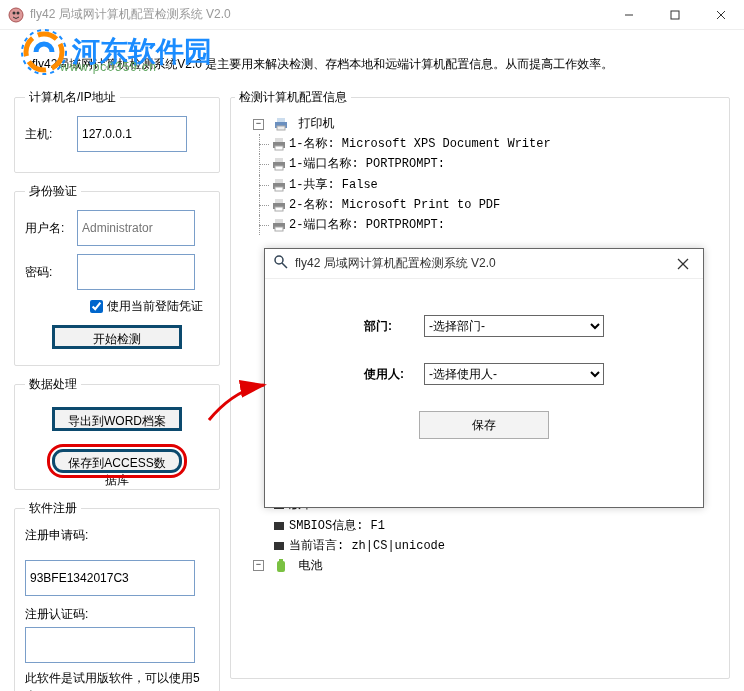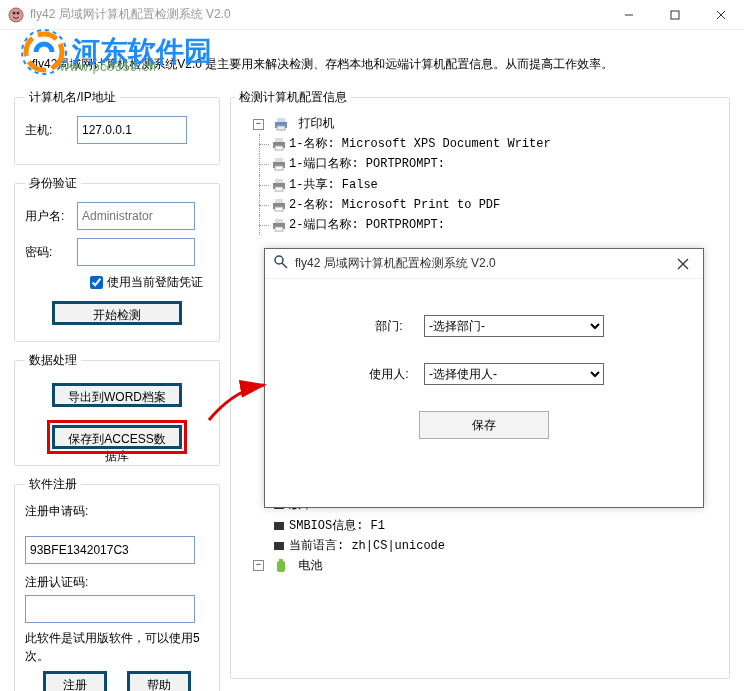--- a/index.html
+++ b/index.html
@@ -26,7 +26,7 @@
 
 .row { display: flex; align-items: center; margin-bottom: 8px; gap: 6px; }
 .row label { min-width: 46px; text-align: left; }
-input[type=text], input[type=password] { border: 1px solid #7a9ec9; padding: 2px 4px; font-size: 12px; font-family: inherit; height: 28px; }
+input[type=text], input[type=password] { border: 1px solid #7a9ec9; padding: 2px 4px; font-size: 12px; font-family: inherit; height: 36px; }
 .host-input { width: 110px; }
 .user-input { width: 118px; color: #888; }
 .pass-input { width: 118px; }

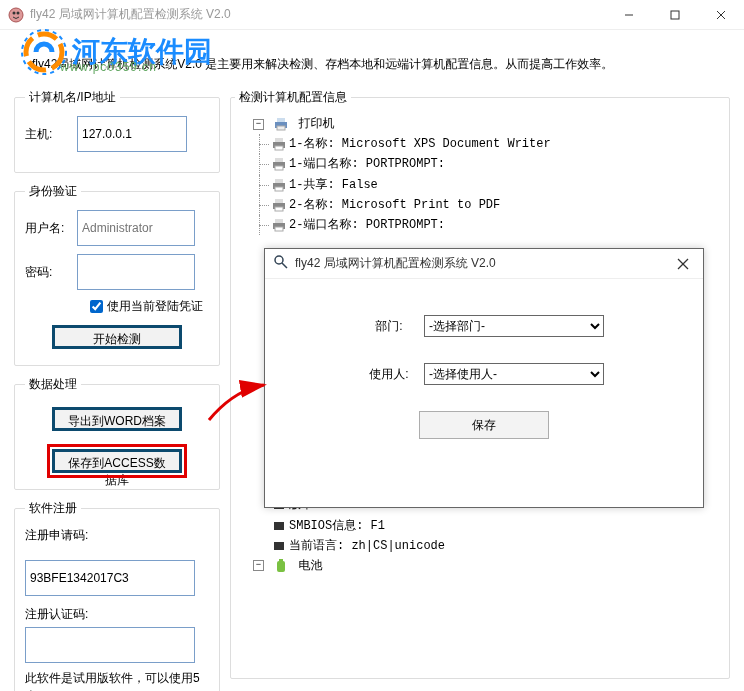--- a/index.html
+++ b/index.html
@@ -68,7 +68,7 @@
 .dialog .dlg-close { width: 40px; height: 30px; display: flex; align-items: center; justify-content: center; font-size: 14px; }
 .dialog .dlg-body { padding: 36px 40px 20px 40px; }
 .dlg-row { display: flex; align-items: center; justify-content: center; margin-bottom: 26px; gap: 10px; }
-.dlg-row label { width: 50px; text-align: center; }
+.dlg-row label { width: 50px; text-align: left; font-weight: bold; }
 .dlg-row select { width: 180px; height: 22px; border: 1px solid #666; font-family: inherit; font-size: 12px; background: #fff; }
 .dlg-save { display: block; margin: 10px auto 0 auto; width: 130px; height: 28px; background: #f3f3f3; border: 1px solid #adadad; }
 

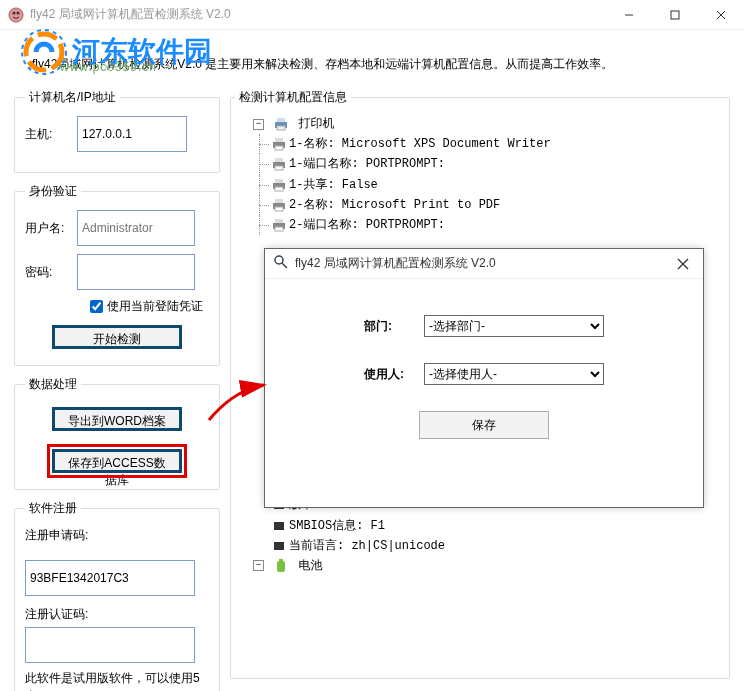--- a/index.html
+++ b/index.html
@@ -39,7 +39,7 @@
 .btn-wide { width: 130px; height: 24px; display: block; margin: 0 auto; }
 .btn-center { display: block; margin: 4px auto; }
 
-.btn-highlight { outline: 3px solid #e00000; outline-offset: 2px; }
+.btn-highlight { outline: 3px solid #e00000; outline-offset: 2px; border-radius: 11px; }
 
 .right-col { flex: 1; }
 .tree-panel { border: 1px solid #ddd; padding: 8px 4px; height: 590px; overflow: auto; font-family: "Microsoft YaHei","Courier New",monospace; }

